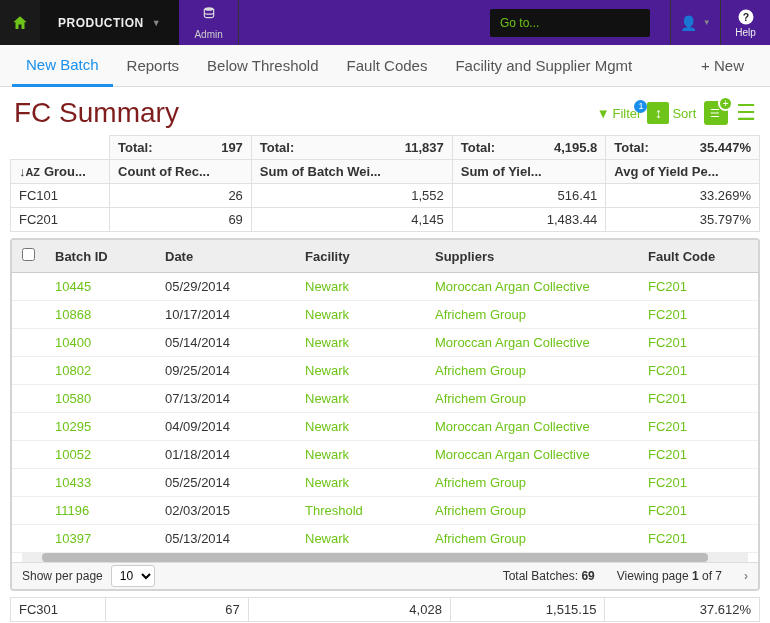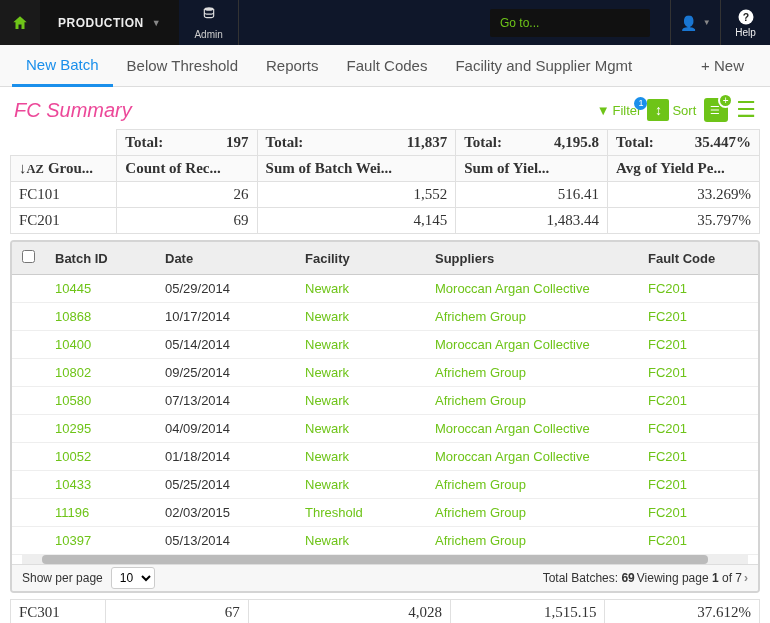--- a/index.html
+++ b/index.html
@@ -6,7 +6,7 @@
   body { font-family: "Helvetica Neue", Arial, sans-serif; font-size: 13px; color: #333; background: #fff; width: 770px; }
   
   
-  .topbar { display: flex; align-items: center; background: #0f172a; height: 45px; color: #ccc; }
+  .topbar { display: flex; align-items: center; background: #4c1d95; height: 45px; color: #ccc; }
   .home-btn { width: 40px; height: 45px; display: flex; align-items: center; justify-content: center; background: #1a1a1a; }
   .prod-btn { padding: 0 18px; height: 45px; display: flex; align-items: center; background: #121212; font-weight: 600; font-size: 12px; letter-spacing: 0.5px; color: #eee; }
   .prod-btn .caret { margin-left: 8px; font-size: 9px; color: #888; }

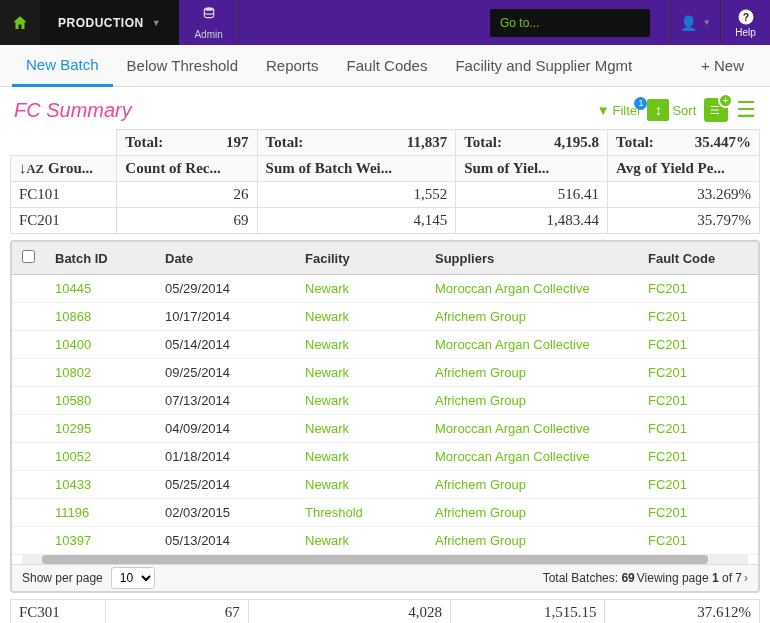--- a/index.html
+++ b/index.html
@@ -103,10 +103,10 @@
       <span>New Batch</span>
     </div>
   <div class="tab">
+      <span>Reports</span>
+    </div>
+  <div class="tab">
       <span>Below Threshold</span>
-    </div>
-  <div class="tab">
-      <span>Reports</span>
     </div>
   <div class="tab">
       <span>Fault Codes</span>

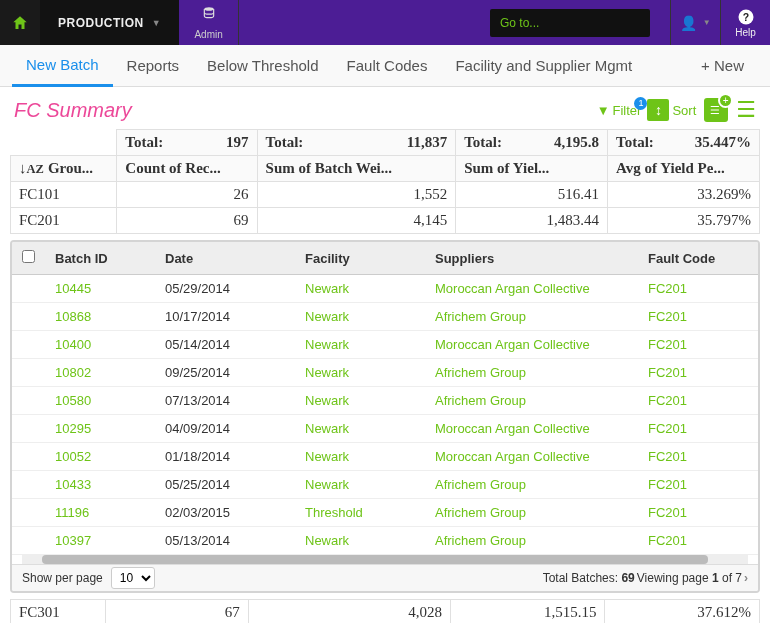--- a/index.html
+++ b/index.html
@@ -25,7 +25,7 @@
   
   
   .head-row { display: flex; align-items: center; padding: 10px 14px 6px; }
-  .page-title { font-size: 20px; font-weight: 300; color: #ec4899; flex: 1; font-style: italic; }
+  .page-title { font-size: 28px; font-weight: 300; color: #7f1d1d; flex: 1; }
   .tool { display: flex; align-items: center; font-size: 13px; color: #6ec418; margin-left: 6px; gap: 3px; }
   .tool .ic { width: 22px; height: 22px; display: flex; align-items: center; justify-content: center; background: #6ec418; color: #fff; font-weight: bold; border-radius: 2px; font-size: 14px; }
   .filter-txt { color: #6ec418; }

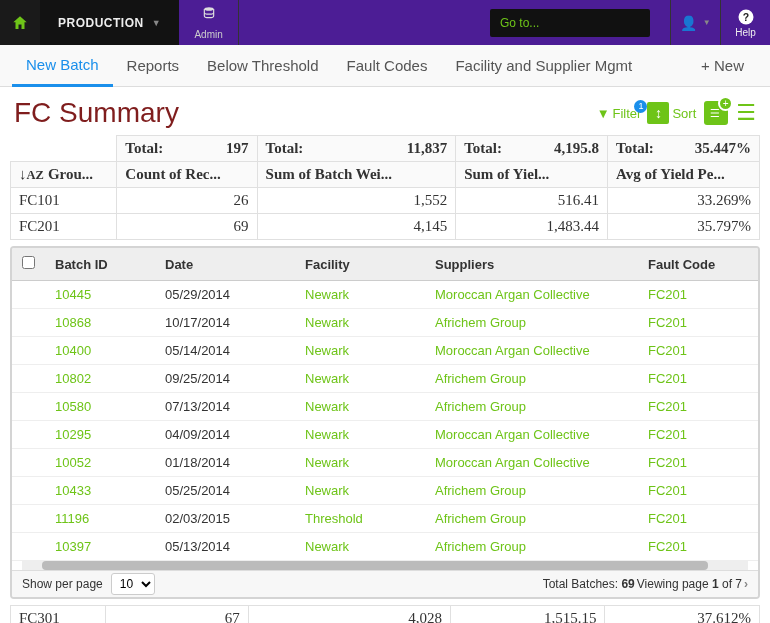--- a/index.html
+++ b/index.html
@@ -37,7 +37,7 @@
   
   
   .sum-outer { padding: 0 10px; }
-  .sum-table { width: 100%; border-collapse: collapse; font-size: 15px; font-family: Liberation Serif, serif; }
+  .sum-table { width: 100%; border-collapse: collapse; font-size: 13px; }
   .sum-table th, .sum-table td { border: 1px solid #e0e0e0; padding: 4px 8px; text-align: right; white-space: nowrap; overflow: hidden; }
   .sum-table th { font-weight: 600; background: #fafafa; }
   .sum-table .lbl { text-align: left; }

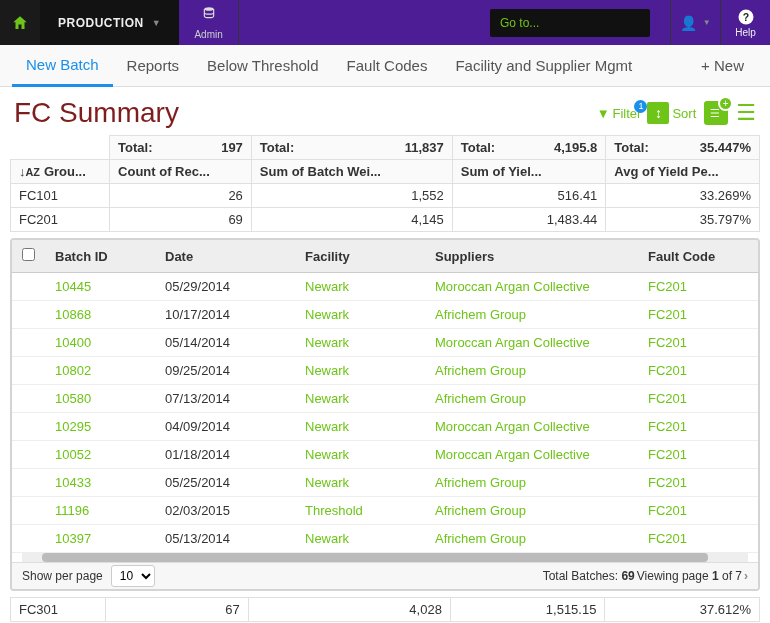--- a/index.html
+++ b/index.html
@@ -54,7 +54,7 @@
   .dt .lk { color: #6ec418; }
   .det-foot { display: flex; align-items: center; padding: 2px 10px; font-size: 12px; background: #f7f7f7; border-top: 1px solid #ddd; gap: 8px; }
   .det-foot .sel { border: 1px solid #ccc; padding: 2px 4px; font-size: 12px; background: #fff; border-radius: 3px; }
-  .det-foot .right { margin-left: auto; display: flex; align-items: center; gap: 2px; }
+  .det-foot .right { margin-left: auto; display: flex; align-items: center; gap: 22px; }
   .scrollbar { height: 9px; background: #eee; margin: 0 10px 0; position: relative; }
   .scrollbar .thumb { position: absolute; left: 20px; right: 40px; top: 0; height: 9px; background: #bbb; border-radius: 4px; }
   

